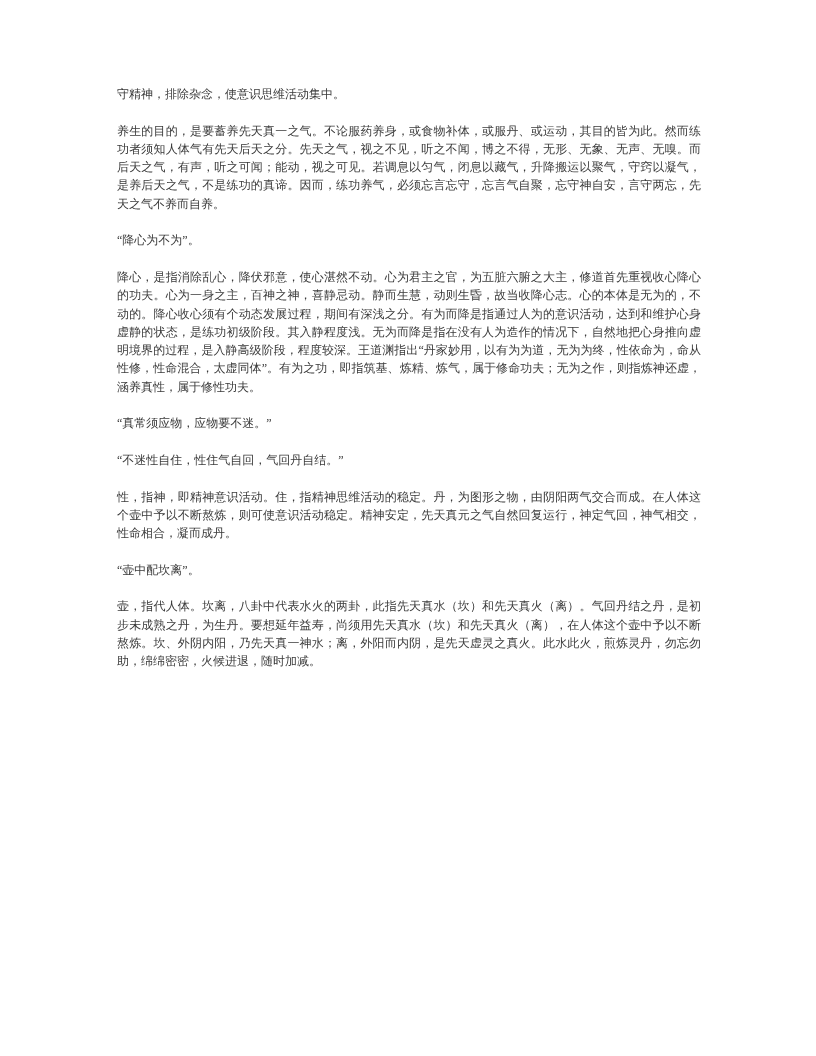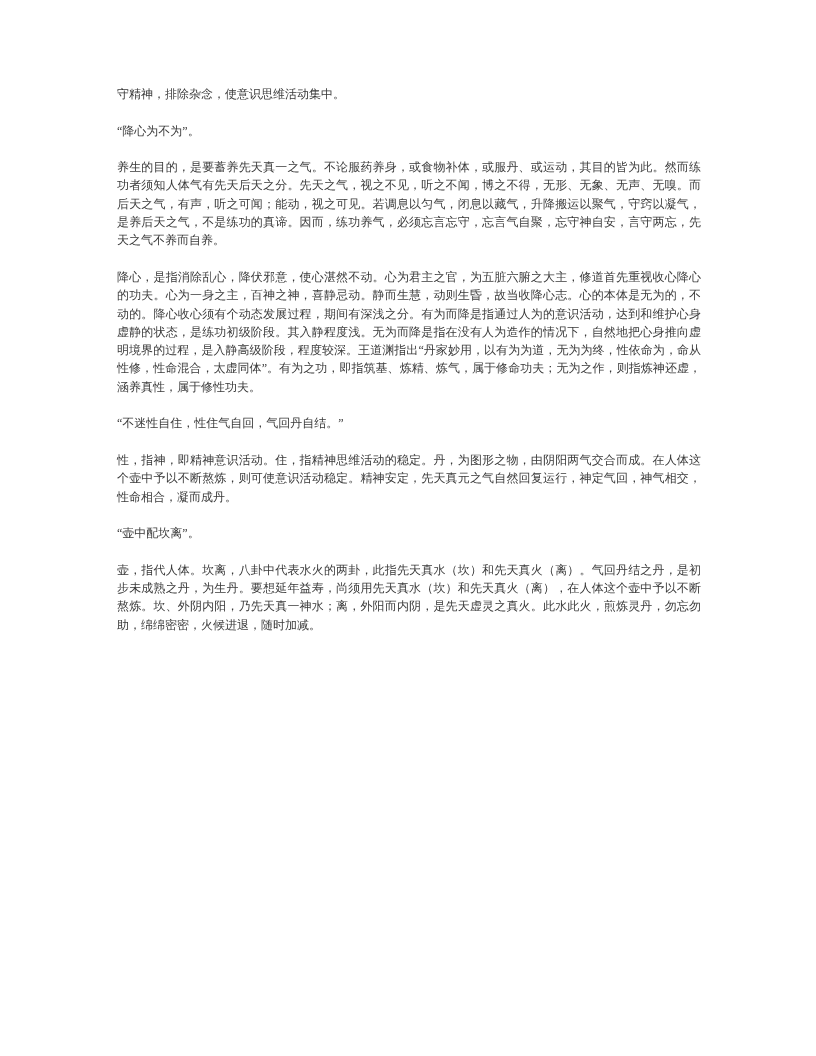--- a/index.html
+++ b/index.html
@@ -38,8 +38,8 @@
 <div class="page">
   <div id="content">
       <p class="text-block">守精神，排除杂念，使意识思维活动集中。</p>
+      <p class="text-block">养生的目的，是要蓄养先天真一之气。不论服药养身，或食物补体，或服丹、或运动，其目的皆为此。然而练功者须知人体气有先天后天之分。先天之气，视之不见，听之不闻，博之不得，无形、无象、无声、无嗅。而后天之气，有声，听之可闻；能动，视之可见。若调息以匀气，闭息以藏气，升降搬运以聚气，守窍以凝气，是养后天之气，不是练功的真谛。因而，练功养气，必须忘言忘守，忘言气自聚，忘守神自安，言守两忘，先天之气不养而自养。</p>
       <p class="text-block">“降心为不为”。</p>
-      <p class="text-block">养生的目的，是要蓄养先天真一之气。不论服药养身，或食物补体，或服丹、或运动，其目的皆为此。然而练功者须知人体气有先天后天之分。先天之气，视之不见，听之不闻，博之不得，无形、无象、无声、无嗅。而后天之气，有声，听之可闻；能动，视之可见。若调息以匀气，闭息以藏气，升降搬运以聚气，守窍以凝气，是养后天之气，不是练功的真谛。因而，练功养气，必须忘言忘守，忘言气自聚，忘守神自安，言守两忘，先天之气不养而自养。</p>
       <p class="text-block">降心，是指消除乱心，降伏邪意，使心湛然不动。心为君主之官，为五脏六腑之大主，修道首先重视收心降心的功夫。心为一身之主，百神之神，喜静忌动。静而生慧，动则生昏，故当收降心志。心的本体是无为的，不动的。降心收心须有个动态发展过程，期间有深浅之分。有为而降是指通过人为的意识活动，达到和维护心身虚静的状态，是练功初级阶段。其入静程度浅。无为而降是指在没有人为造作的情况下，自然地把心身推向虚明境界的过程，是入静高级阶段，程度较深。王道渊指出“丹家妙用，以有为为道，无为为终，性依命为，命从性修，性命混合，太虚同体”。有为之功，即指筑基、炼精、炼气，属于修命功夫；无为之作，则指炼神还虚，涵养真性，属于修性功夫。</p>
       <p class="text-block">“不迷性自住，性住气自回，气回丹自结。”</p>
       <p class="text-block">性，指神，即精神意识活动。住，指精神思维活动的稳定。丹，为图形之物，由阴阳两气交合而成。在人体这个壶中予以不断熬炼，则可使意识活动稳定。精神安定，先天真元之气自然回复运行，神定气回，神气相交，性命相合，凝而成丹。</p>

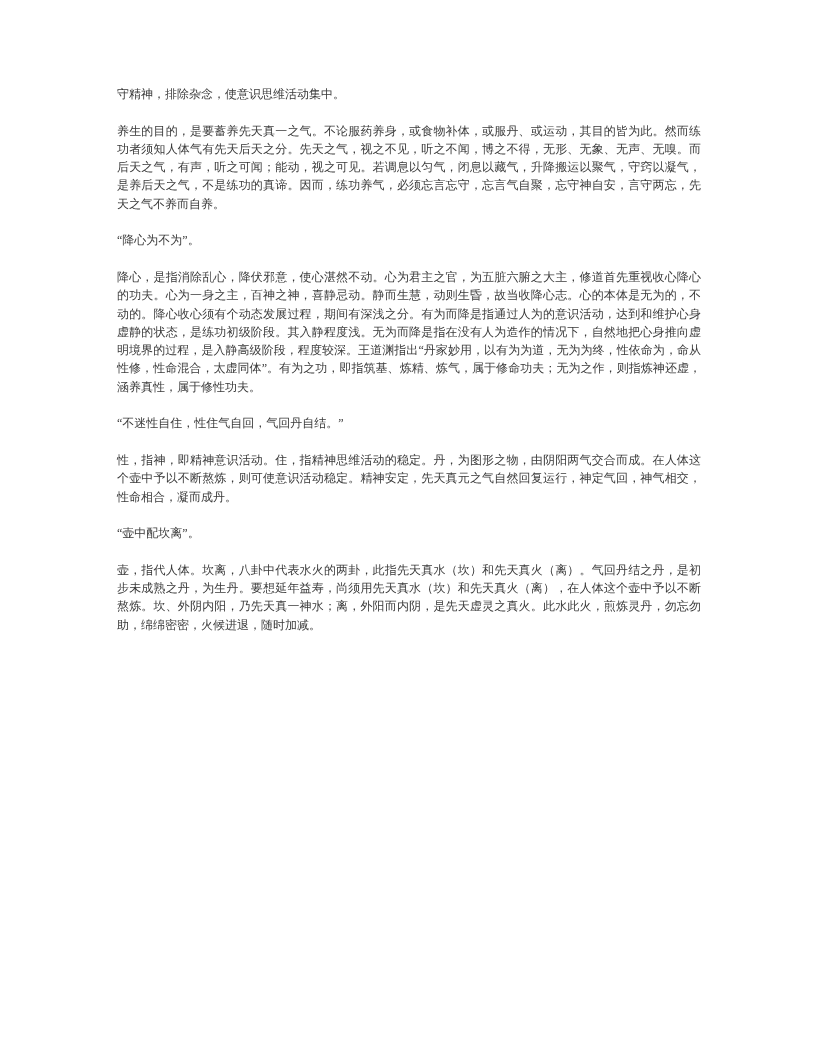--- a/index.html
+++ b/index.html
@@ -41,6 +41,7 @@
       <p class="text-block">养生的目的，是要蓄养先天真一之气。不论服药养身，或食物补体，或服丹、或运动，其目的皆为此。然而练功者须知人体气有先天后天之分。先天之气，视之不见，听之不闻，博之不得，无形、无象、无声、无嗅。而后天之气，有声，听之可闻；能动，视之可见。若调息以匀气，闭息以藏气，升降搬运以聚气，守窍以凝气，是养后天之气，不是练功的真谛。因而，练功养气，必须忘言忘守，忘言气自聚，忘守神自安，言守两忘，先天之气不养而自养。</p>
       <p class="text-block">“降心为不为”。</p>
       <p class="text-block">降心，是指消除乱心，降伏邪意，使心湛然不动。心为君主之官，为五脏六腑之大主，修道首先重视收心降心的功夫。心为一身之主，百神之神，喜静忌动。静而生慧，动则生昏，故当收降心志。心的本体是无为的，不动的。降心收心须有个动态发展过程，期间有深浅之分。有为而降是指通过人为的意识活动，达到和维护心身虚静的状态，是练功初级阶段。其入静程度浅。无为而降是指在没有人为造作的情况下，自然地把心身推向虚明境界的过程，是入静高级阶段，程度较深。王道渊指出“丹家妙用，以有为为道，无为为终，性依命为，命从性修，性命混合，太虚同体”。有为之功，即指筑基、炼精、炼气，属于修命功夫；无为之作，则指炼神还虚，涵养真性，属于修性功夫。</p>
+      <p class="text-block">“真常须应物，应物要不迷。”</p>
       <p class="text-block">“不迷性自住，性住气自回，气回丹自结。”</p>
       <p class="text-block">性，指神，即精神意识活动。住，指精神思维活动的稳定。丹，为图形之物，由阴阳两气交合而成。在人体这个壶中予以不断熬炼，则可使意识活动稳定。精神安定，先天真元之气自然回复运行，神定气回，神气相交，性命相合，凝而成丹。</p>
       <p class="text-block">“壶中配坎离”。</p>

